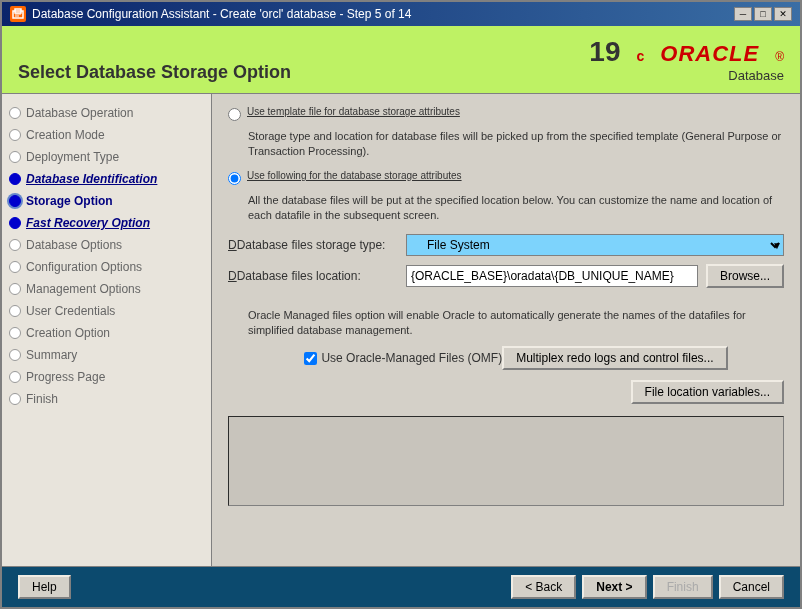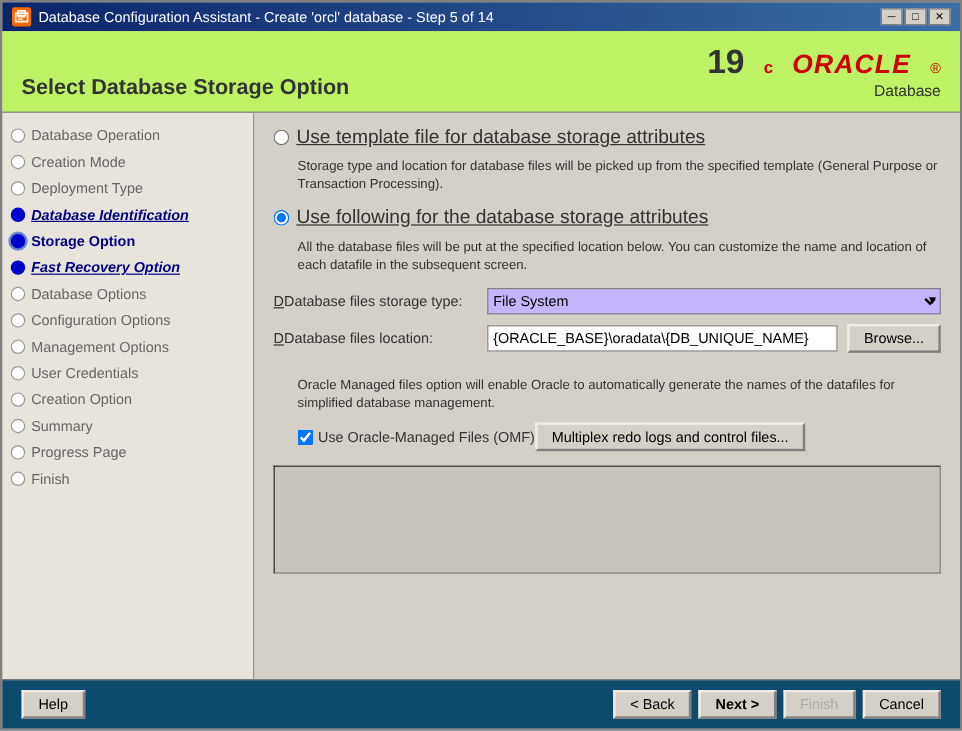--- a/index.html
+++ b/index.html
@@ -168,7 +168,7 @@
       cursor: pointer;
     }
     .radio-label {
-      font-size: 16px;
+      font-size: 10px;
       color: #333;
       text-align: center;
     }

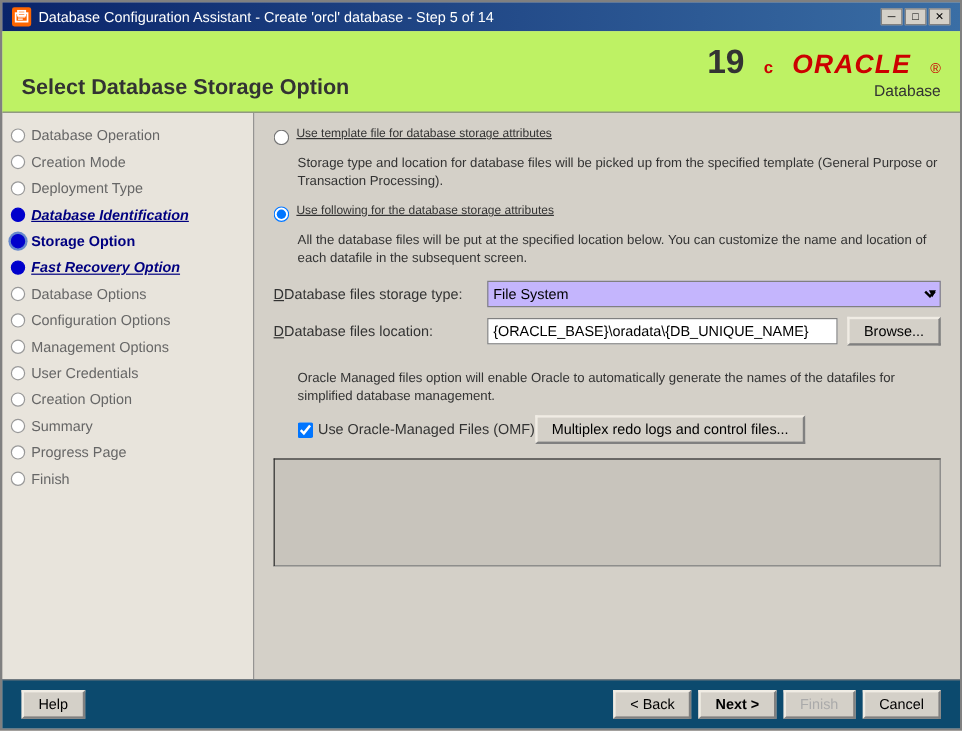--- a/index.html
+++ b/index.html
@@ -212,8 +212,8 @@
       width: 100%;
       height: 22px;
       border: 1px solid #808080;
-      background: #c4b5fd;
-      padding: 2px 0;
+      background: #7dd3fc;
+      padding: 2px 16px;
       font-size: 12px;
     }
     .select-arrow {

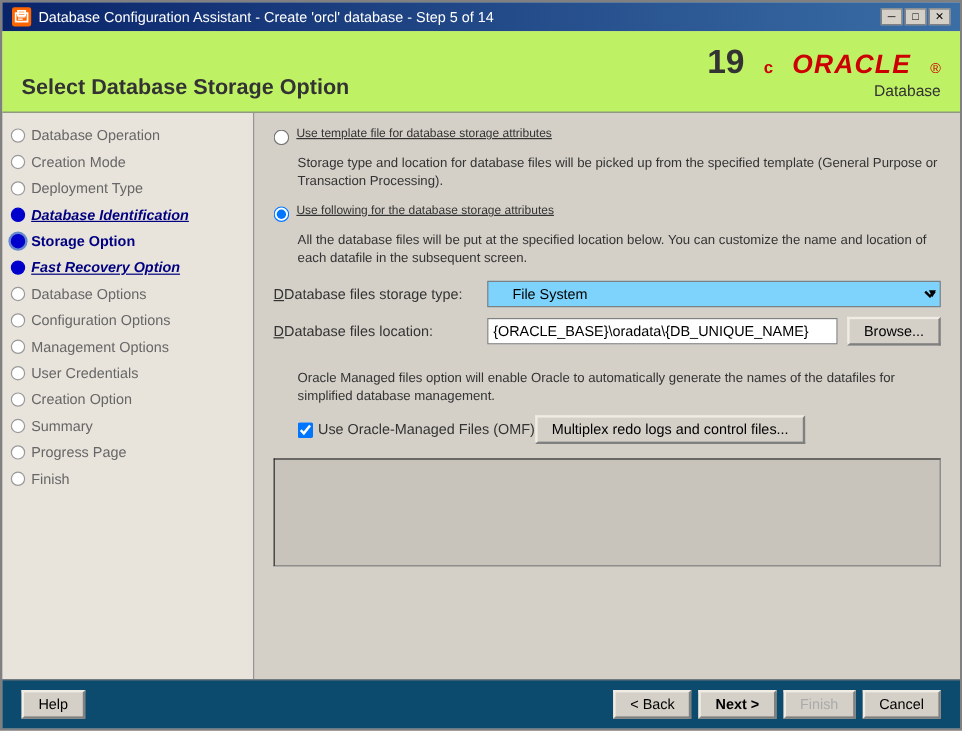--- a/index.html
+++ b/index.html
@@ -251,7 +251,7 @@
     .checkbox-row {
       display: flex;
       align-items: center;
-      justify-content: flex-start;
+      justify-content: center;
       margin-left: 20px;
     }
     .checkbox-label-row {

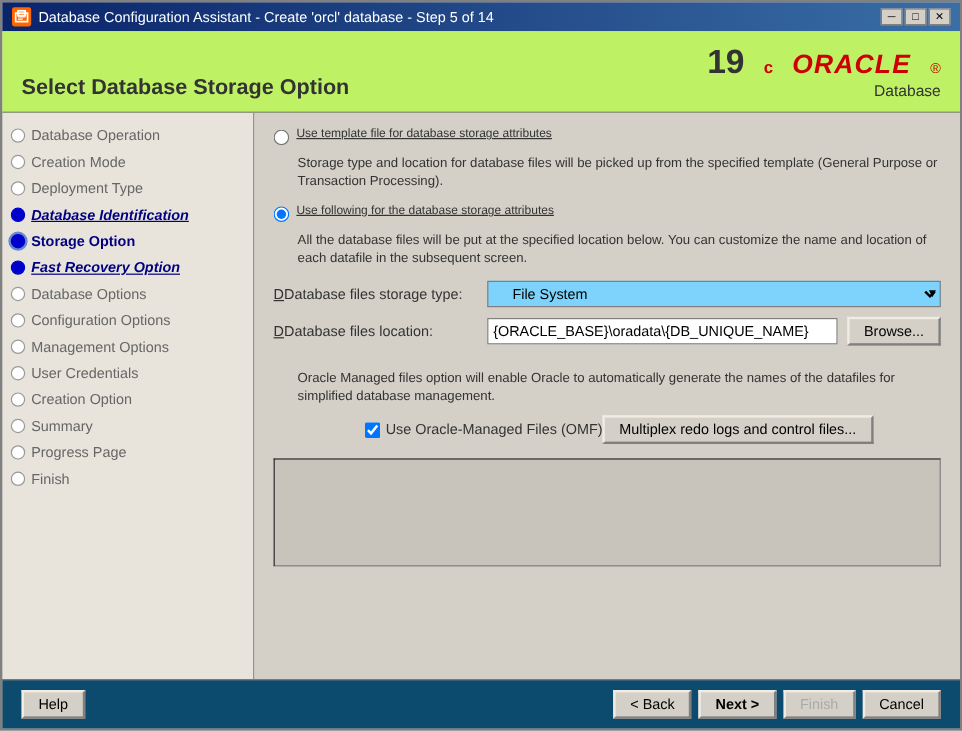--- a/index.html
+++ b/index.html
@@ -458,6 +458,9 @@
         </div>
       </div>
 
+      <div class="file-location-row" style="margin-top: 10px;">
+        <button class="btn">File location variables...</button>
+      </div>
 
       <div class="empty-area"></div>
     </div>

